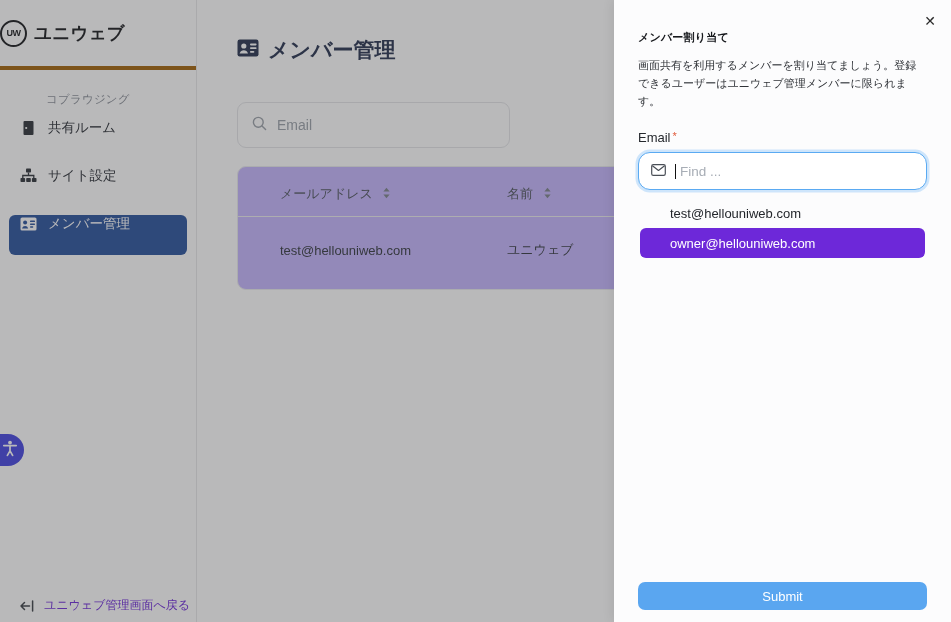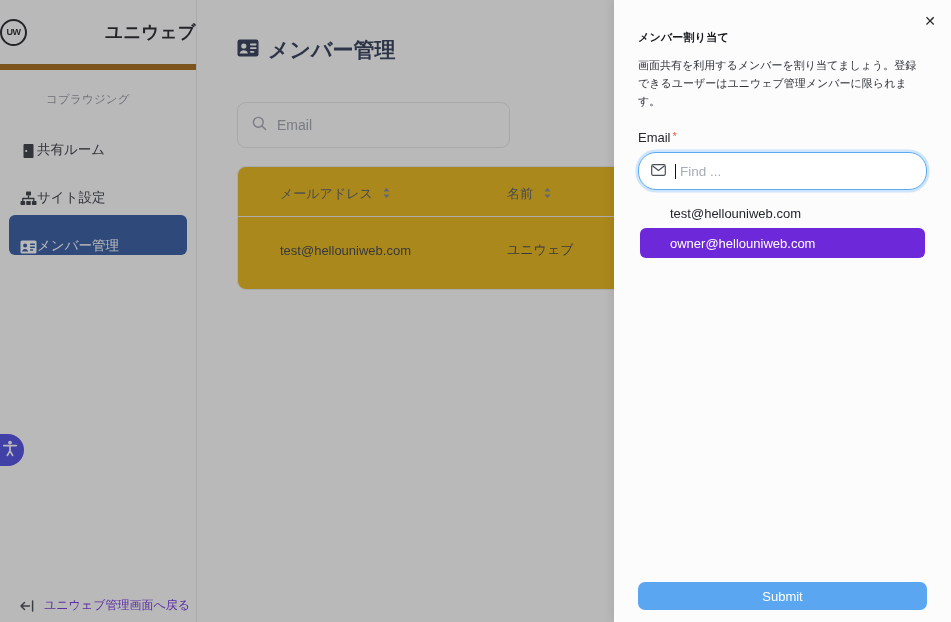--- a/index.html
+++ b/index.html
@@ -38,8 +38,8 @@
     height: 70px;
     display: flex;
     align-items: center;
-    justify-content: space-between;
-    border-bottom: 6px solid #a16207;
+    justify-content: flex-start;
+    border-bottom: 4px solid #a16207;
     gap: 7px;
   }
   .logo-mark {

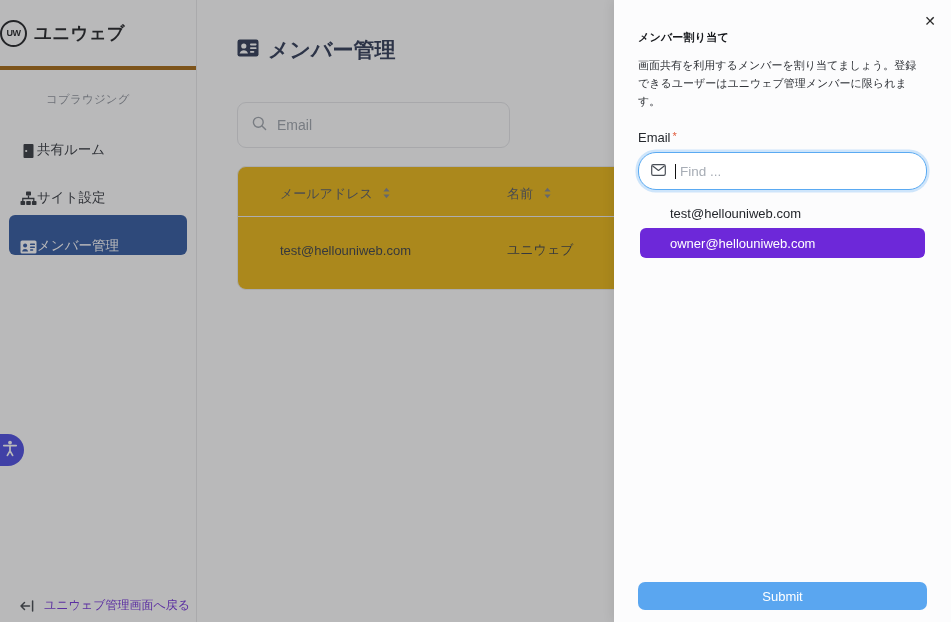--- a/index.html
+++ b/index.html
@@ -68,7 +68,8 @@
 
   .nav-item {
     display: flex;
-    align-items: flex-end;
+    align-items: flex-start;
+    gap: 11px;
     height: 40px;
     margin: 4px 9px;
     padding: 0 11px;

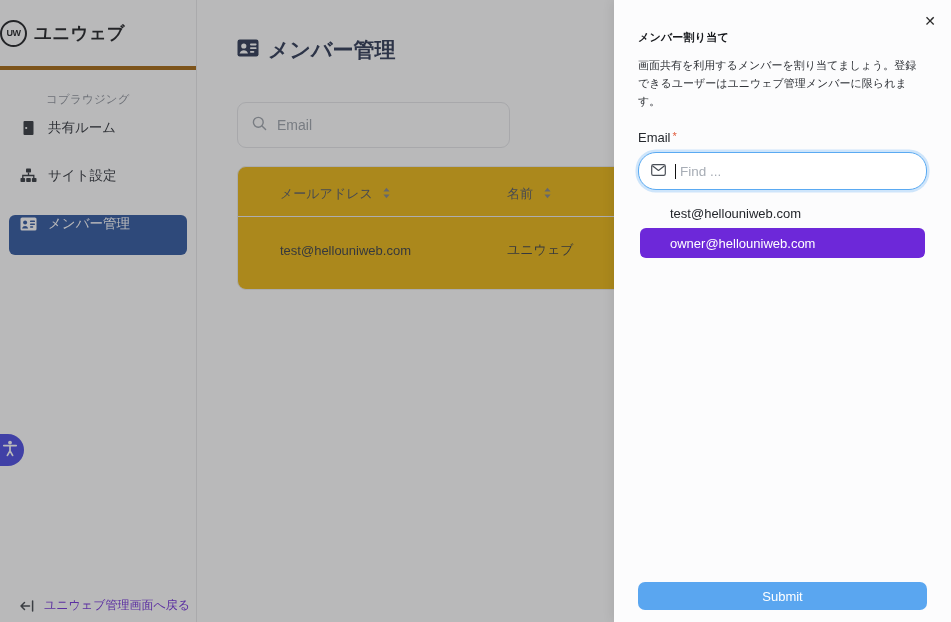--- a/index.html
+++ b/index.html
@@ -251,7 +251,7 @@
   .email-input {
     height: 38px;
     border: 1.6px solid #5aaaf2;
-    border-radius: 18px;
+    border-radius: 12px;
     background: #ffffff;
     display: flex;
     align-items: center;

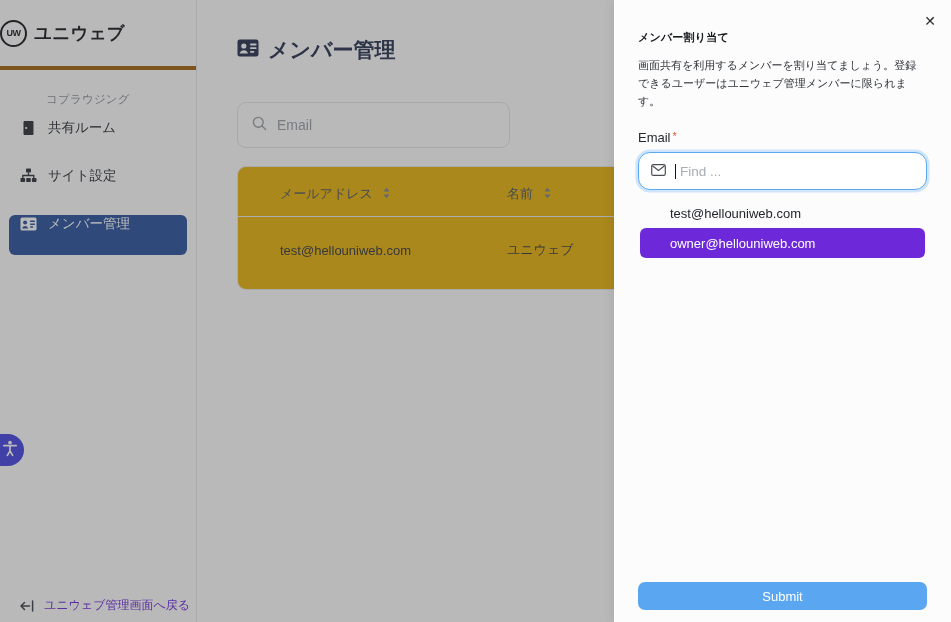--- a/index.html
+++ b/index.html
@@ -149,7 +149,7 @@
     width: 520px;
     border: 1px solid #eaebee;
     border-radius: 9px;
-    background: #eab308;
+    background: #c4b5fd;
     padding: 0 0 18px 0;
   }
   table.members { width: 100%; border-collapse: collapse; table-layout: fixed; }

